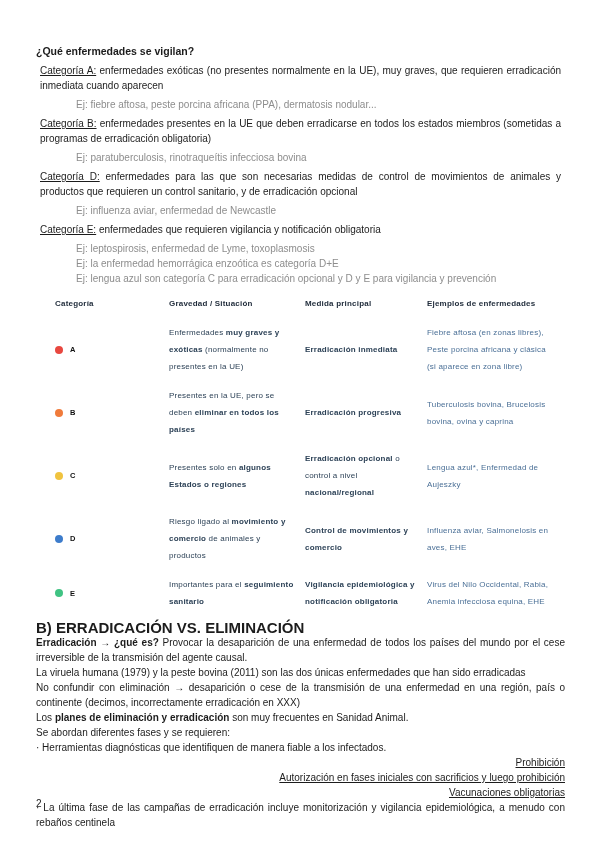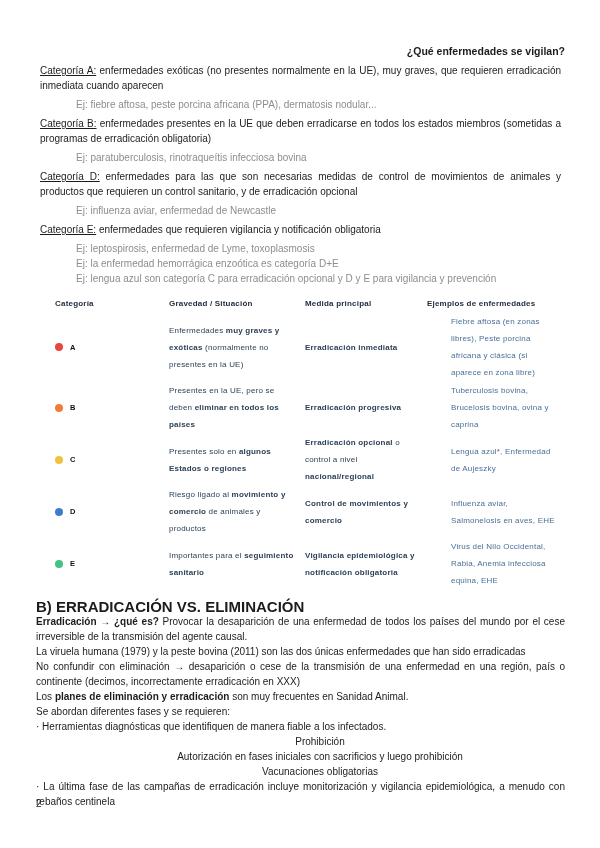--- a/index.html
+++ b/index.html
@@ -18,7 +18,7 @@
   }
   .doc-title {
     font-size: 10.5px; font-weight: bold;
-    line-height: 15px; margin: 0; text-align: right;
+    line-height: 15px; margin: 0;
   }
   .cat-para {
     font-size: 10px; line-height: 15px;

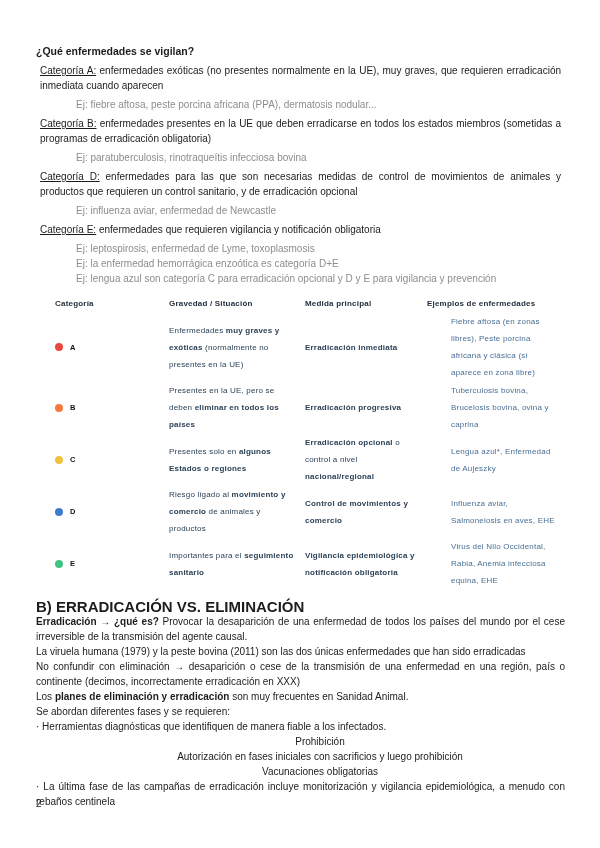--- a/index.html
+++ b/index.html
@@ -34,7 +34,7 @@
     margin: 13px 0 0 19px;
     display: grid;
     grid-template-columns: 114px 136px 122px 138px;
-    row-gap: 1px;
+    row-gap: 12px;
     font-size: 8px;
     align-items: center;
   }

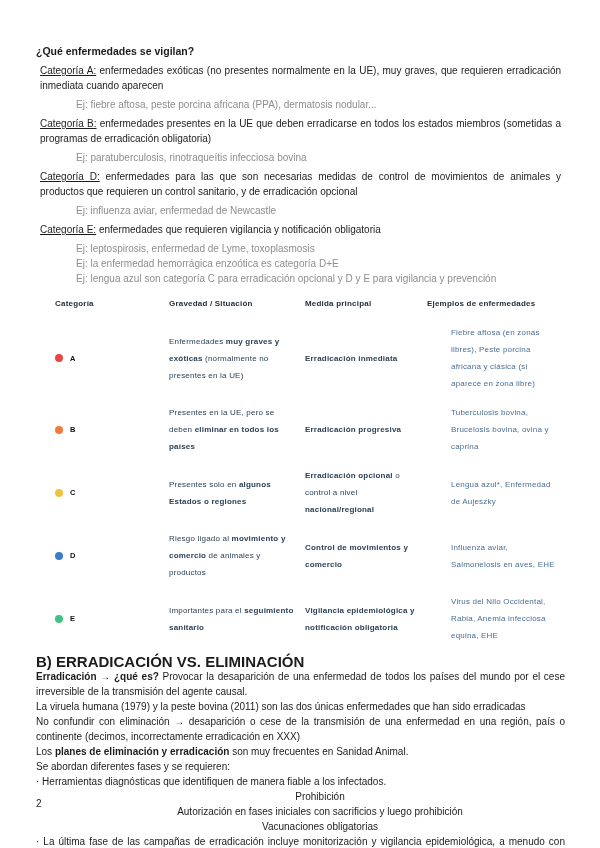--- a/index.html
+++ b/index.html
@@ -46,7 +46,7 @@
   }
   .td { line-height: 17px; color: #2d4257; padding-right: 10px; letter-spacing: 0.2px; }
   .td b { font-weight: bold; }
-  .td-ej { color: #4a6f96; margin-left: 24px; }
+  .td-ej { color: #4a6f96; }
   .cat-cell { display: flex; align-items: center; gap: 7px; }
   .dot {
     width: 8px; height: 8px; border-radius: 50%;

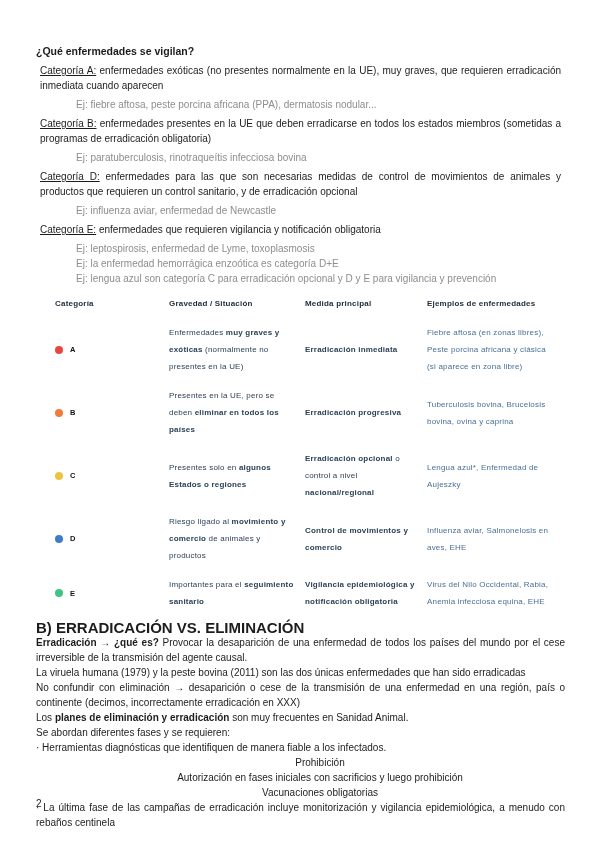--- a/index.html
+++ b/index.html
@@ -62,7 +62,7 @@
     font-size: 10px; line-height: 15px;
     text-align: justify; margin: 0;
   }
-  .para.indent1 { padding-left: 39px; text-align: center; }
+  .para.indent1 { padding-left: 39px; text-align: right; text-decoration: underline; }
   .page-number {
     position: absolute; left: 36px; top: 798px;
     font-size: 10px;

